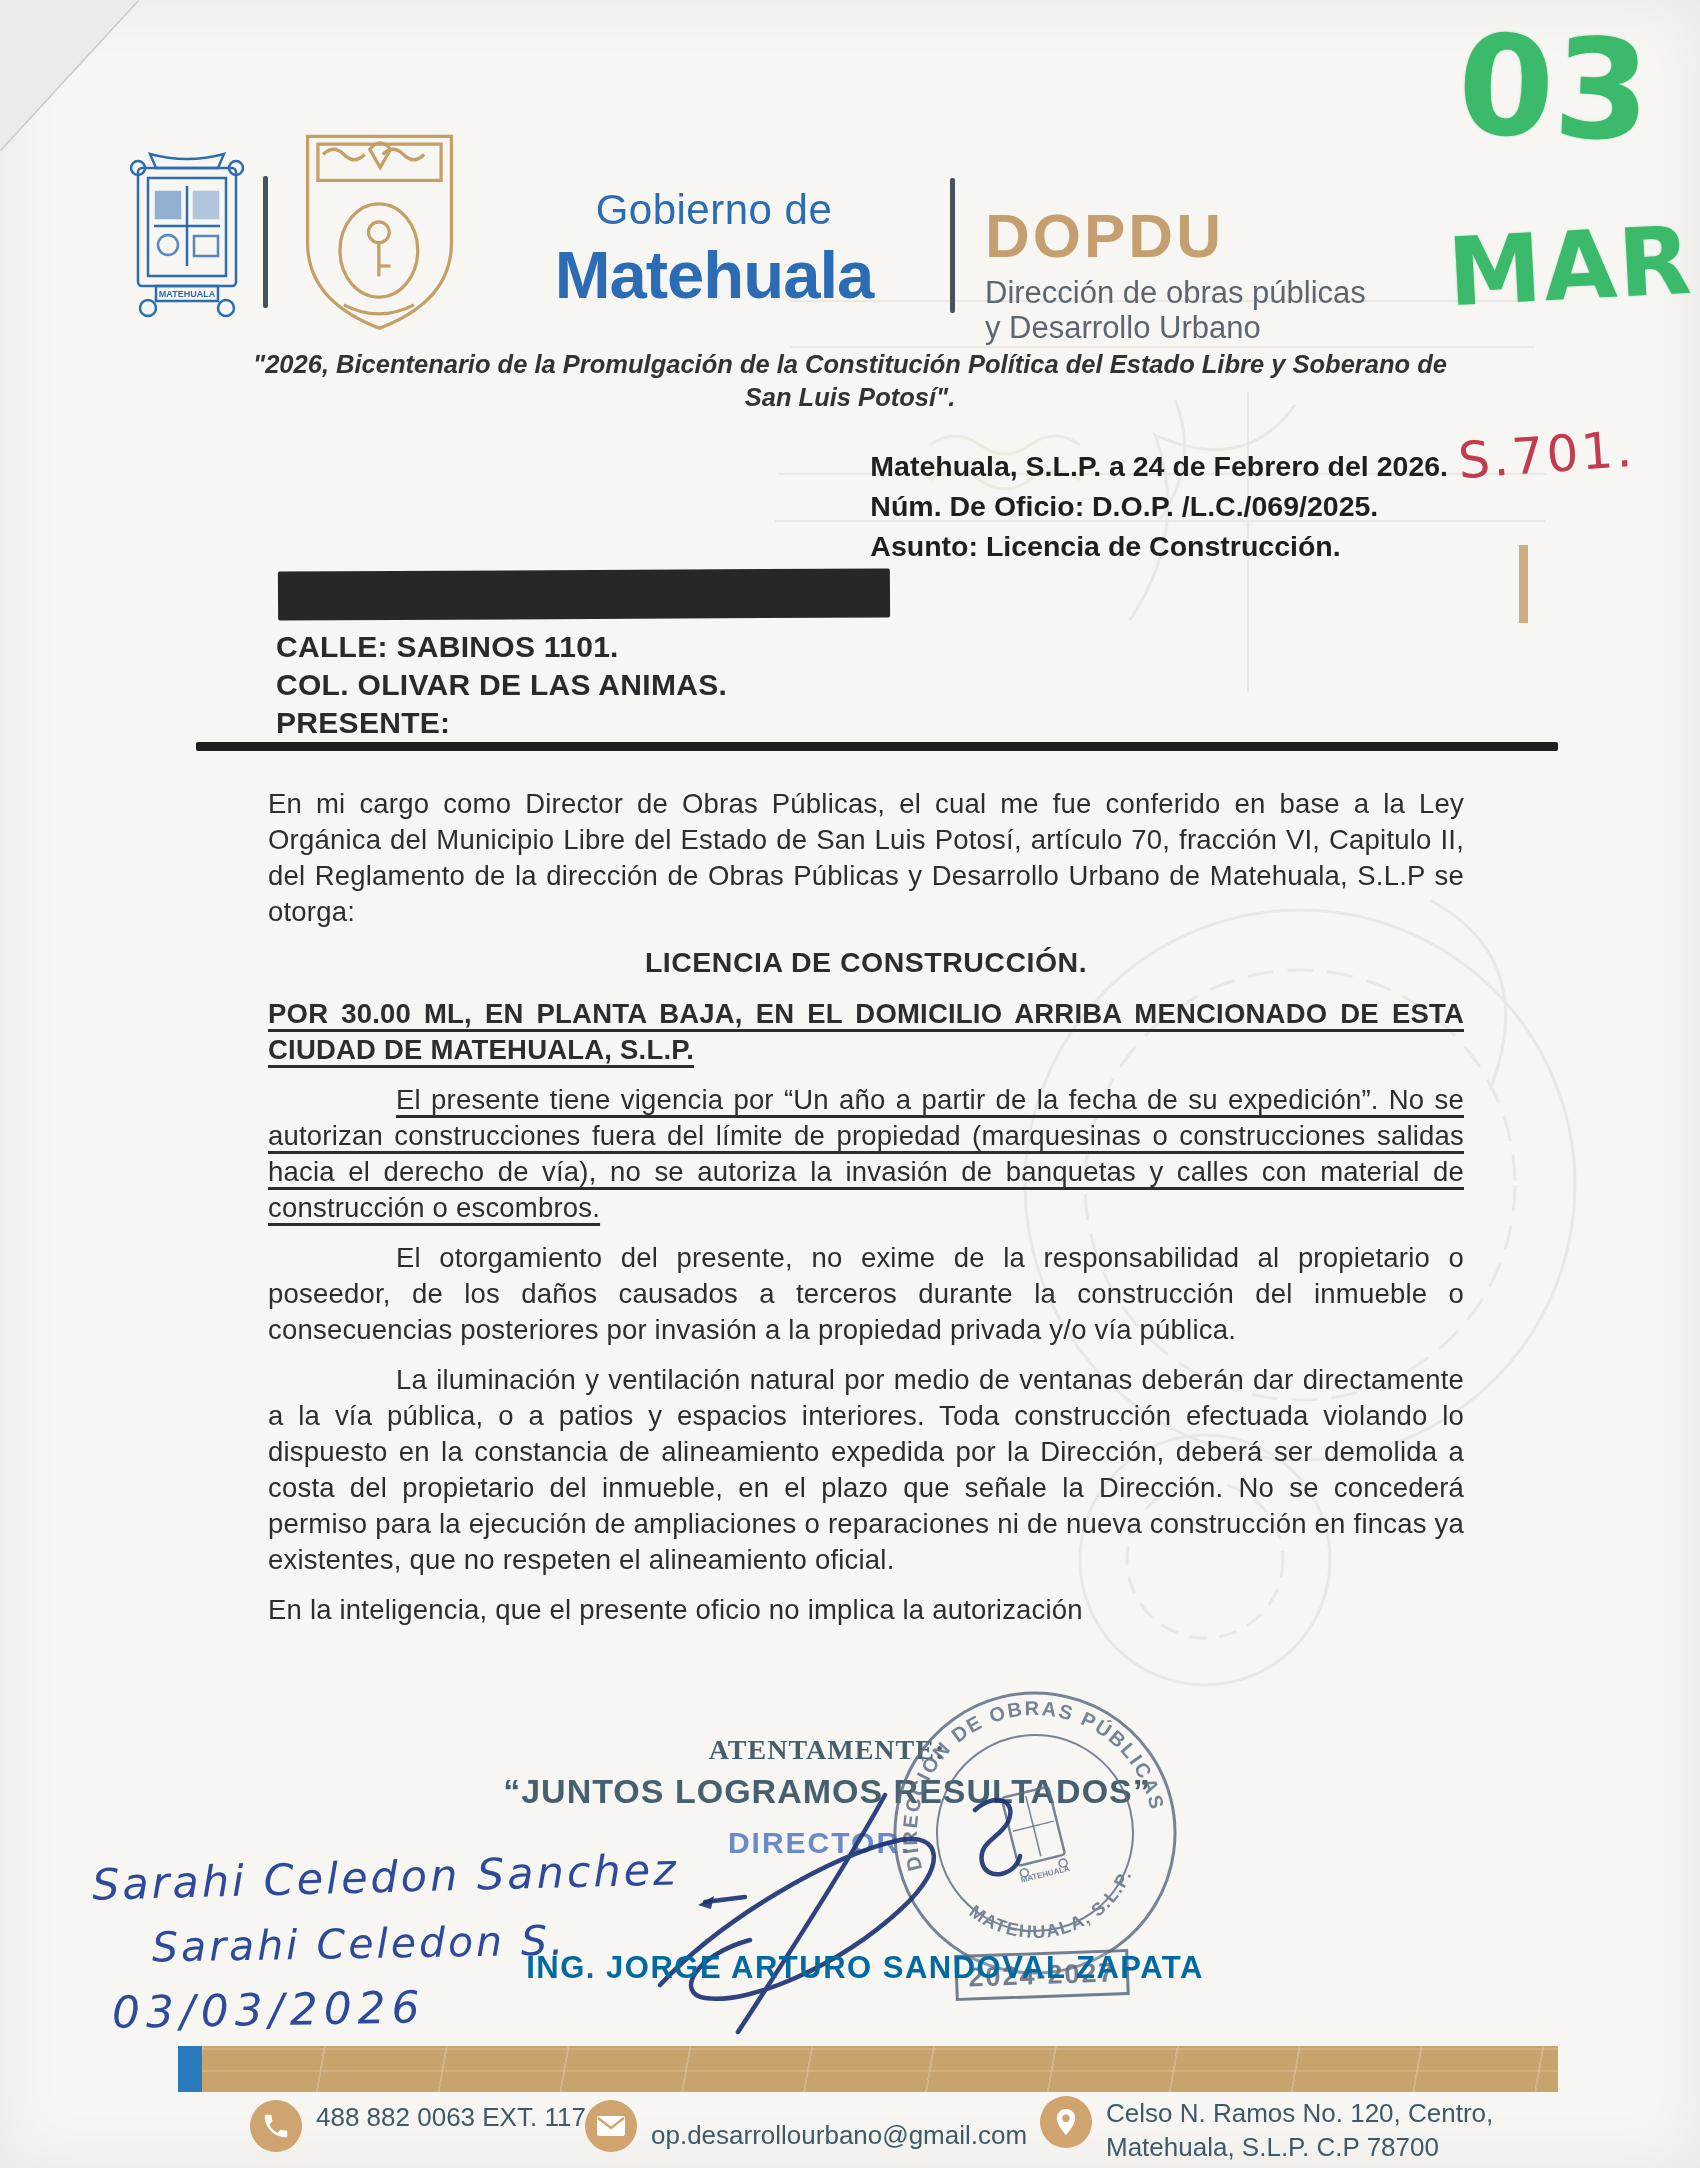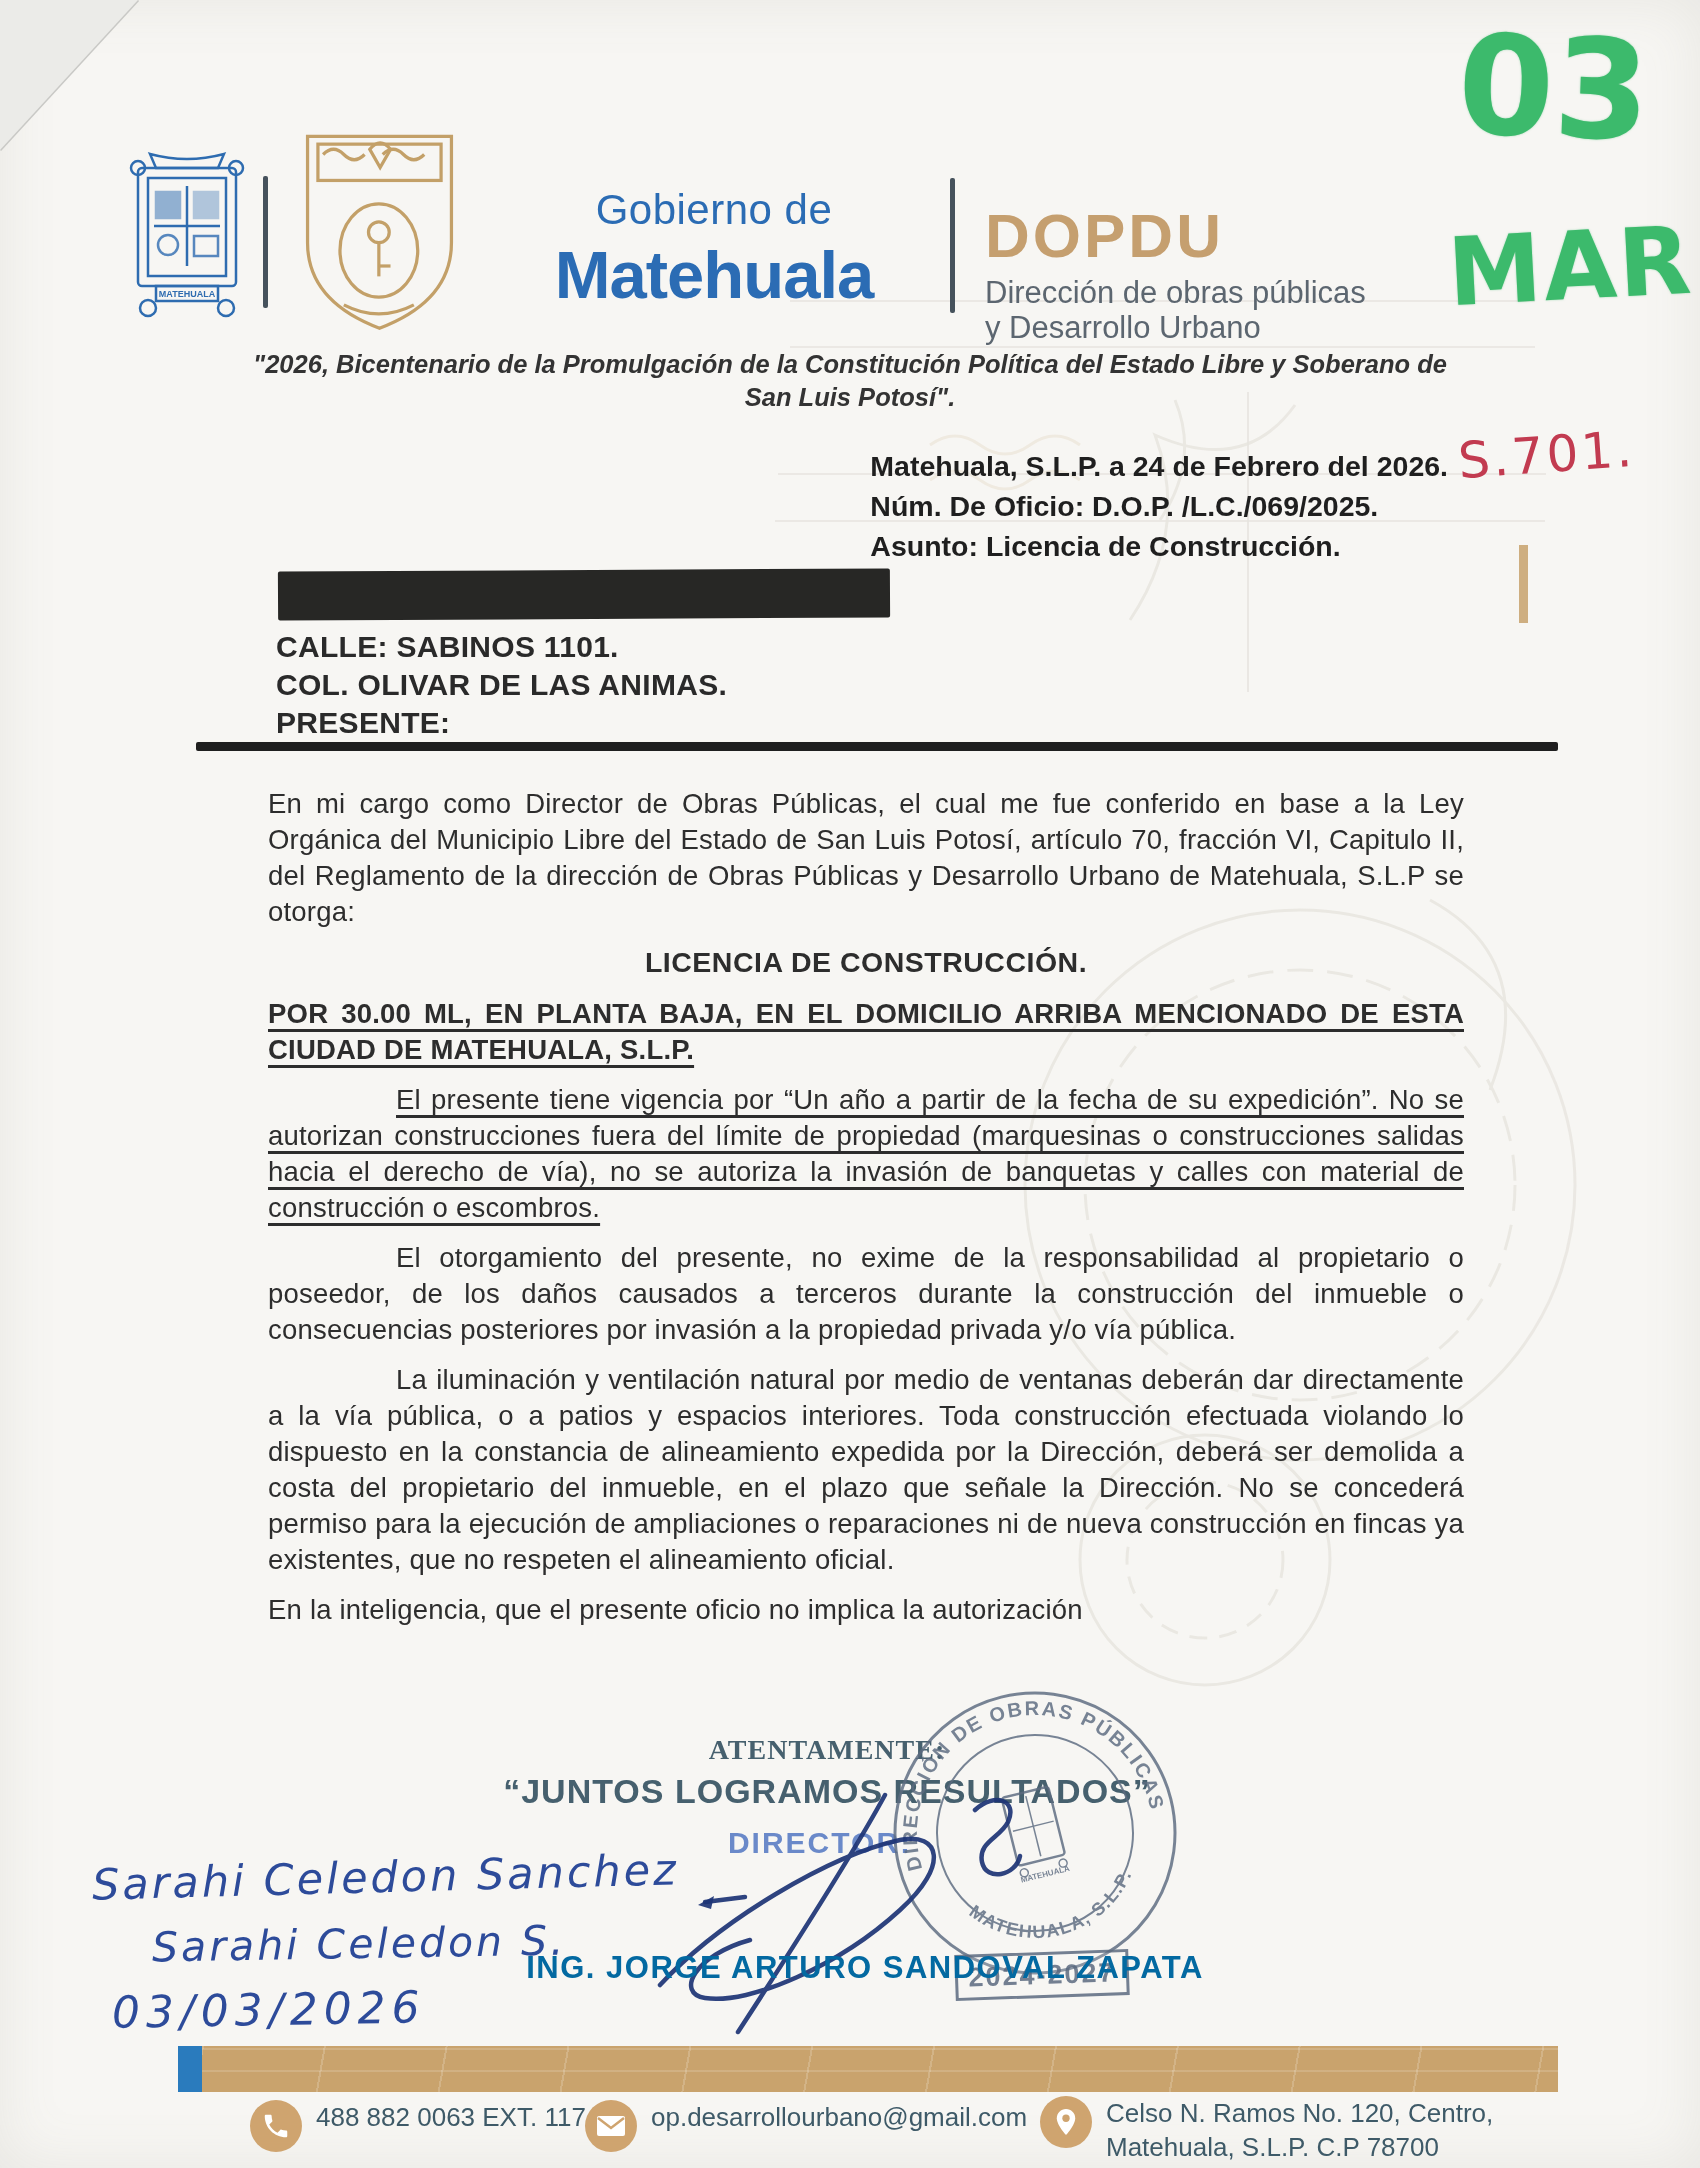--- a/index.html
+++ b/index.html
@@ -229,7 +229,7 @@
     <span class="ftext">488 882 0063 EXT. 117</span>
   </div>
 
-  <div class="abs" style="left:585px;top:2100px;display:flex;align-items:flex-start;gap:14px;">
+  <div class="abs" style="left:585px;top:2100px;display:flex;align-items:flex-end;gap:14px;">
     <div class="ficon">
       <svg width="30" height="24" viewBox="0 0 30 24">
           <rect x="1" y="2" width="28" height="20" rx="2" fill="#fff"></rect>

